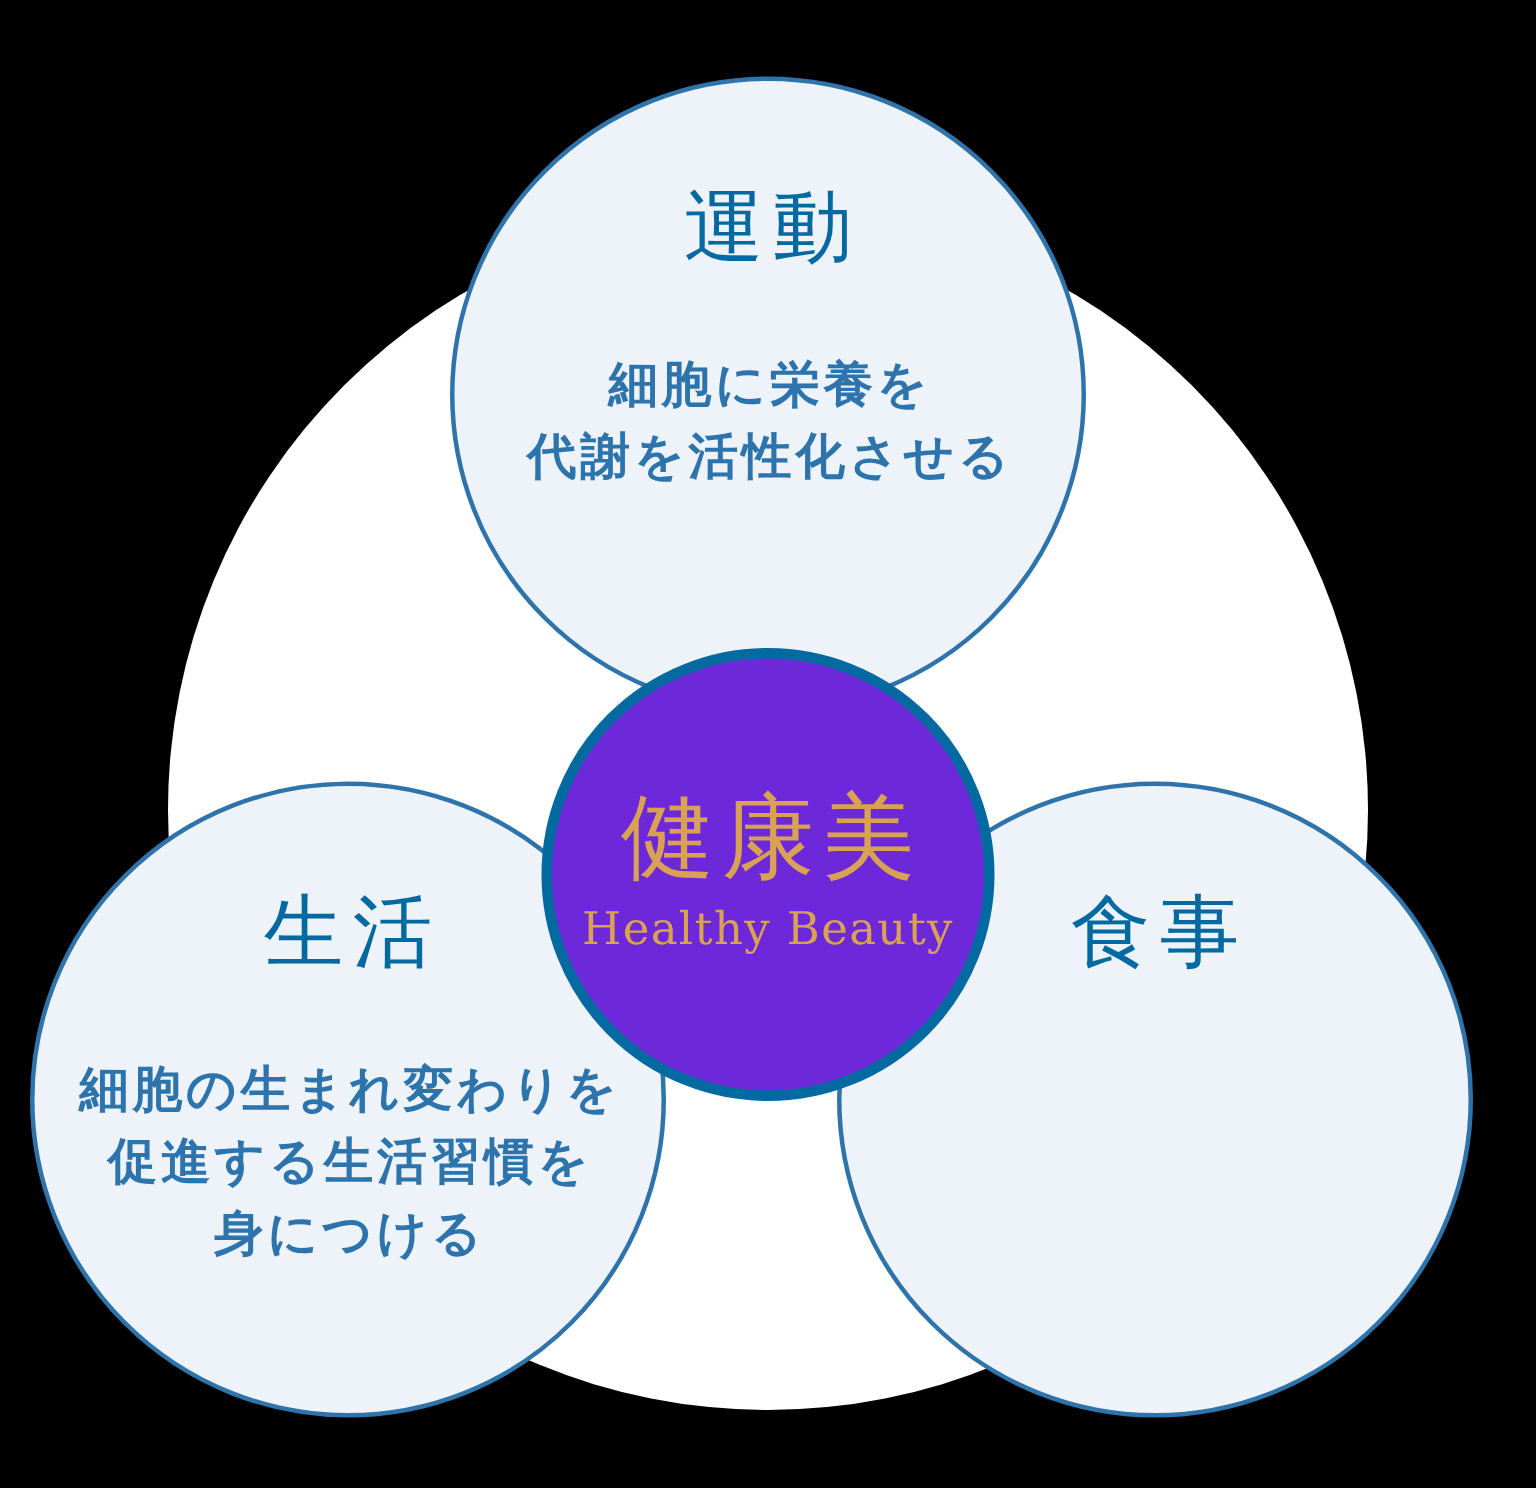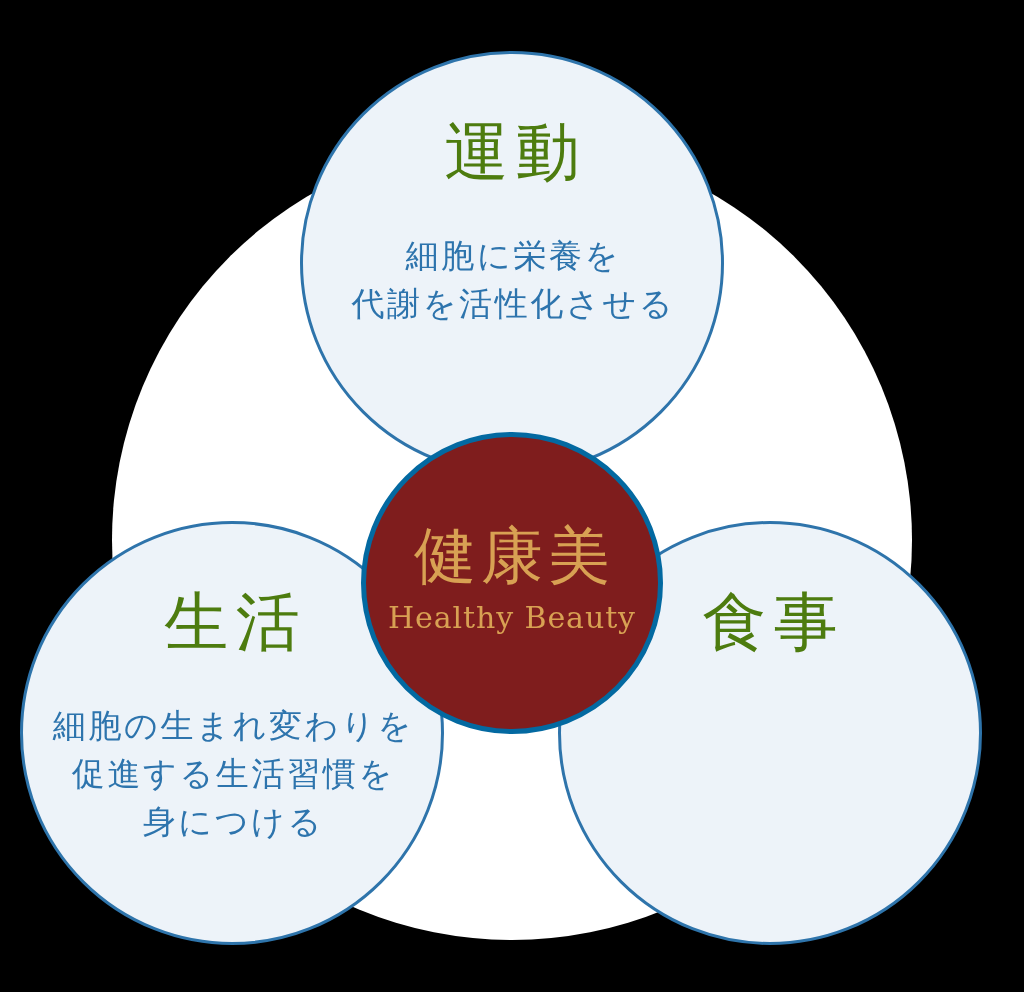--- a/index.html
+++ b/index.html
@@ -42,12 +42,12 @@
     top: 60px;
     left: 0;
     width: 100%;
-    font-size: 64px;
+    font-size: 53px;
     line-height: 76px;
     letter-spacing: 0.12em;
     padding-left: 0.12em;
     box-sizing: border-box;
-    color: #4d7c0f;
+    color: #0369a1;
   }
   .sat-body {
     position: absolute;

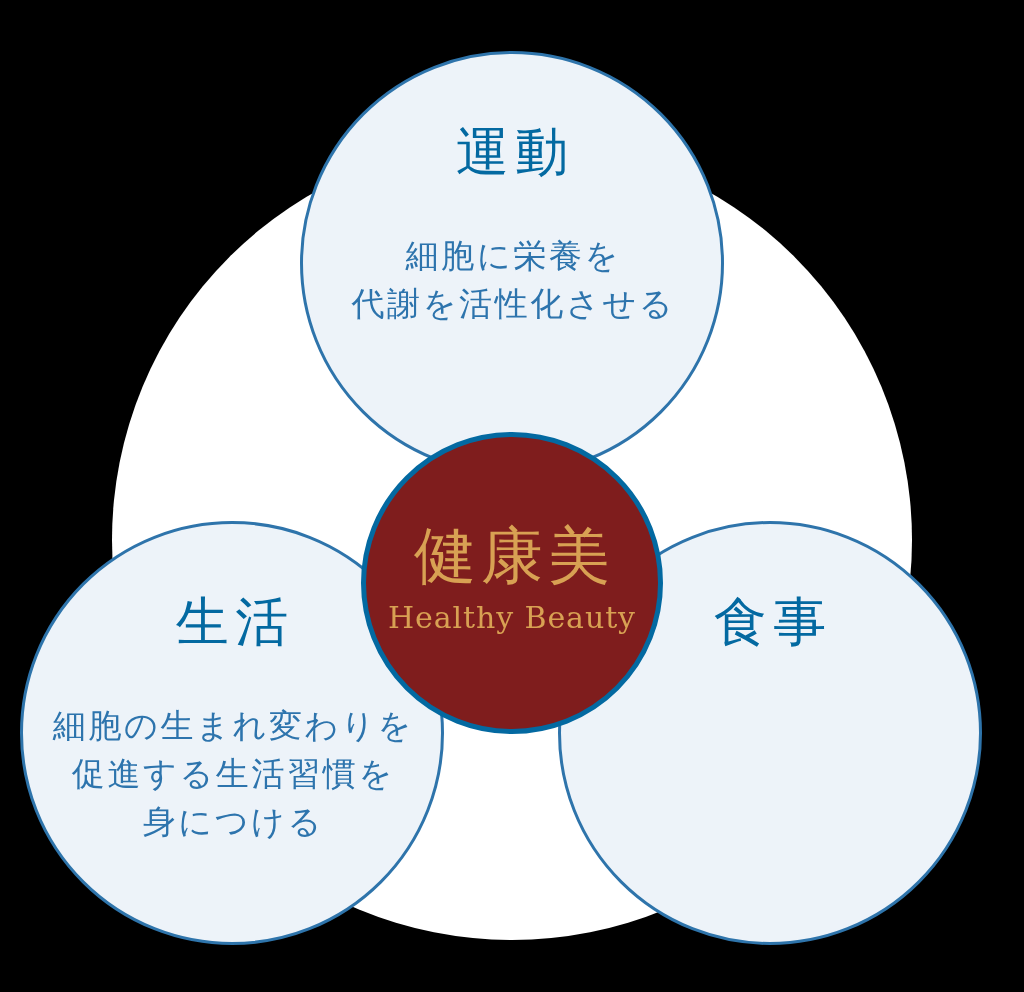--- a/index.html
+++ b/index.html
@@ -60,6 +60,7 @@
     padding-left: 0.08em;
     box-sizing: border-box;
     color: #2d74ad;
+    font-weight: bold;
   }
   .center-circle {
     left: 361px;

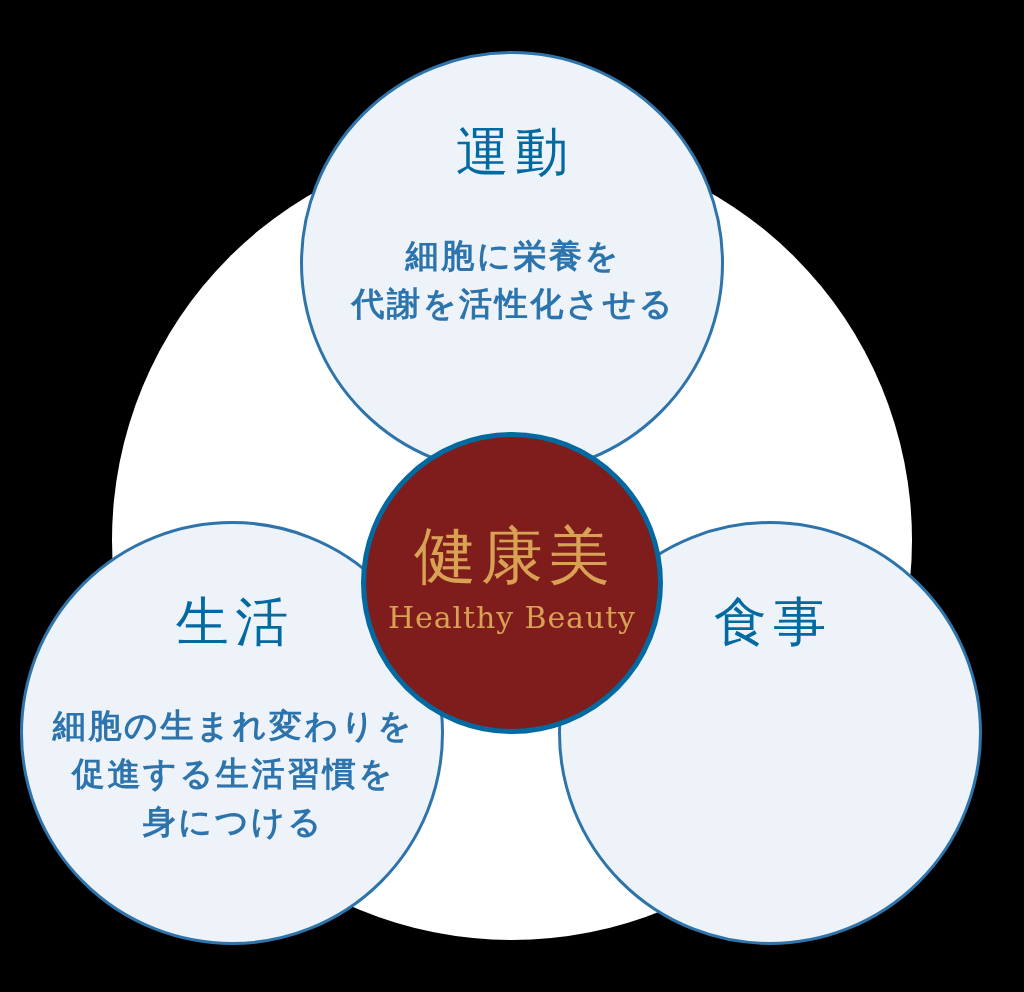--- a/index.html
+++ b/index.html
@@ -67,8 +67,8 @@
     top: 432px;
     width: 302px;
     height: 302px;
-    background: #7f1d1d;
-    border: 5px solid #0369a1;
+    background: #6d28d9;
+    border: 7px solid #0369a1;
     z-index: 5;
   }
   .center-title {

